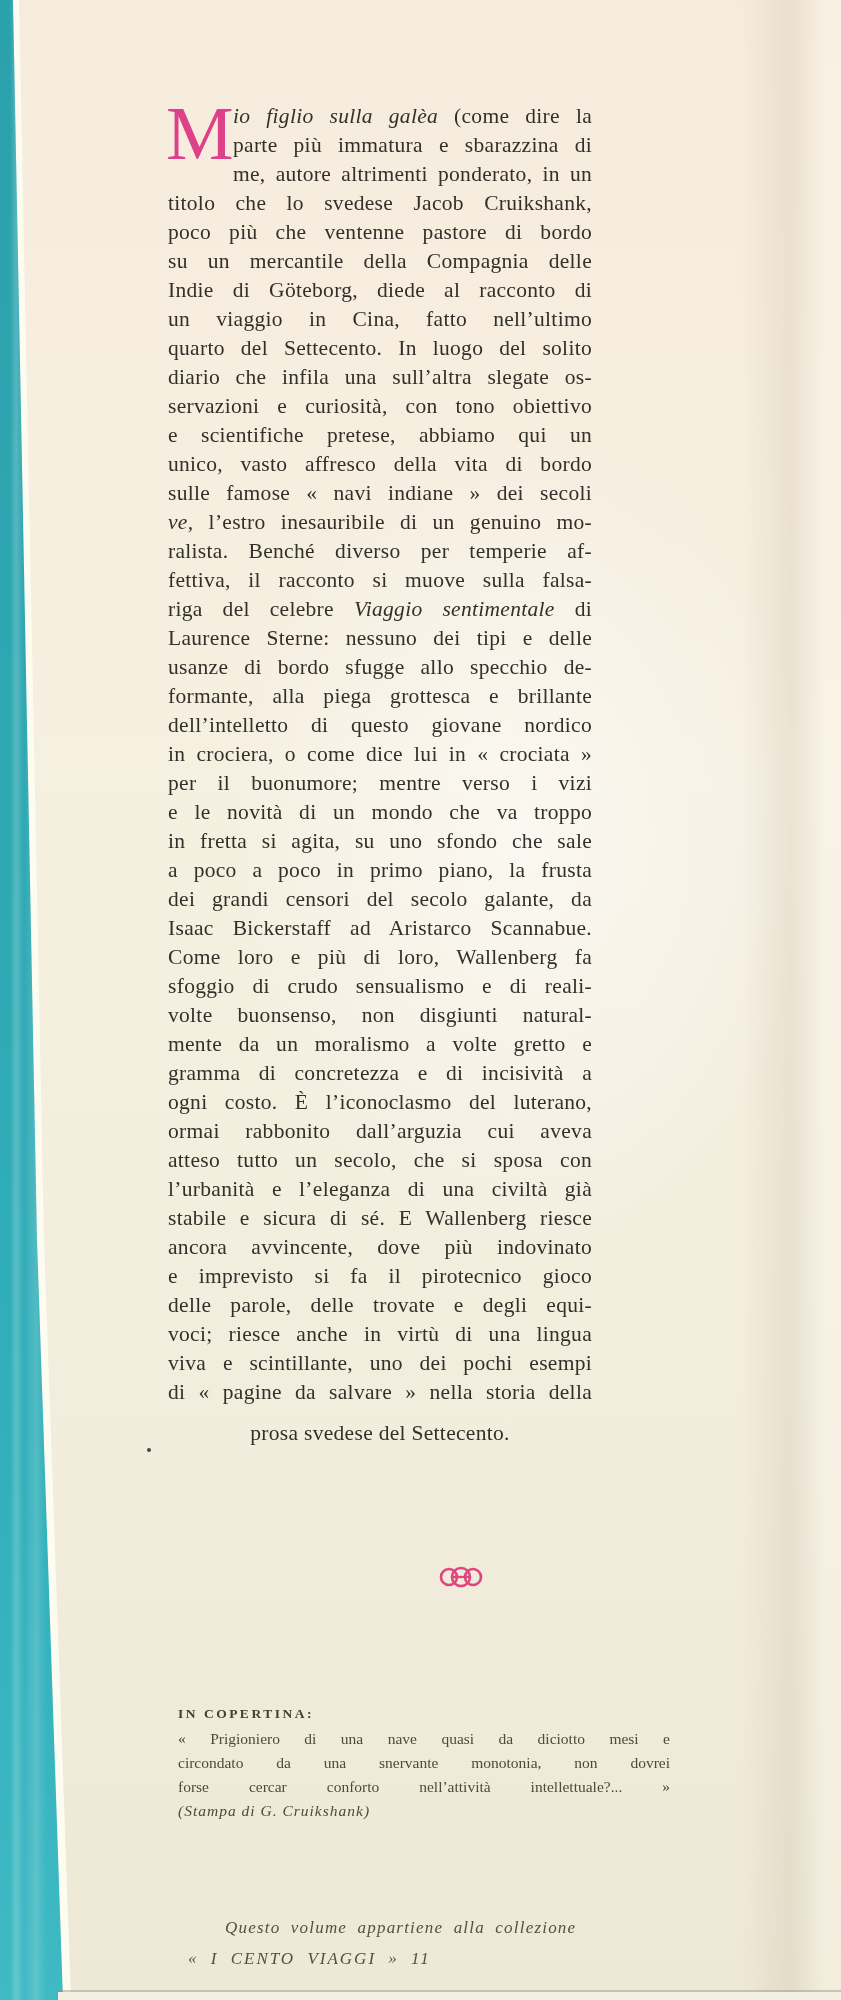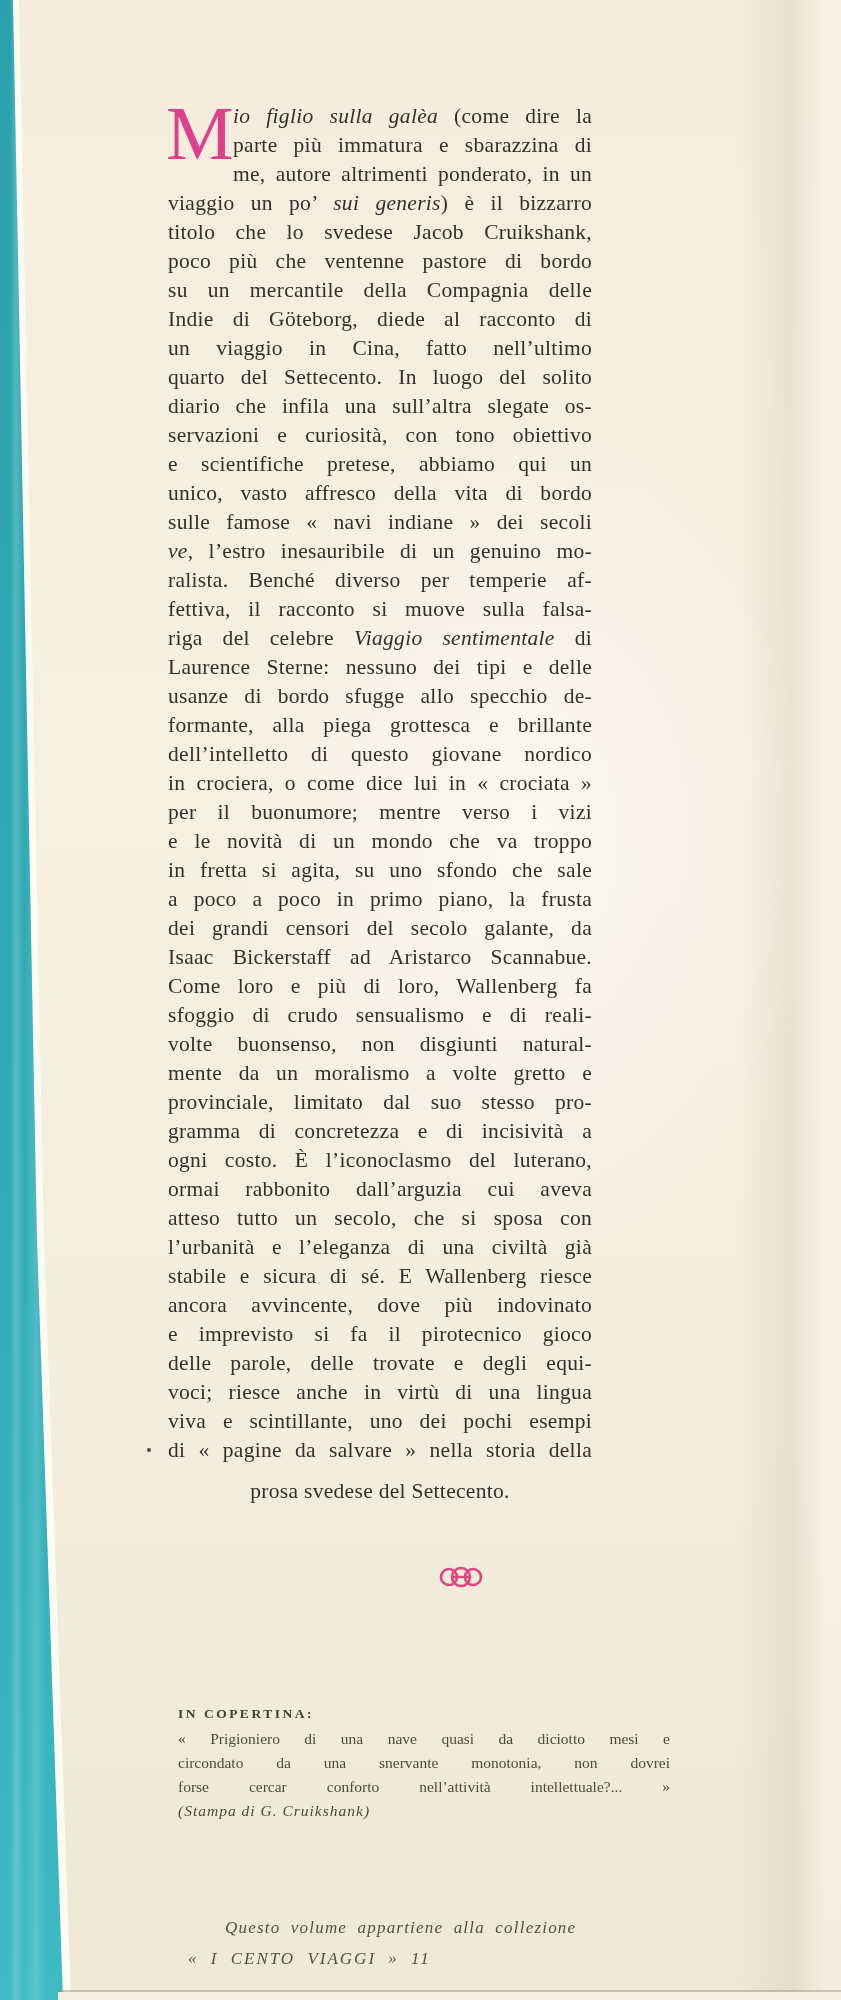--- a/index.html
+++ b/index.html
@@ -87,7 +87,6 @@
         <div class="line"><span class="it">io figlio sulla galèa </span><span>(come dire la</span></div>
         <div class="line">parte più immatura e sbarazzina di</div>
         <div class="line">me, autore altrimenti ponderato, in un</div>
-        <div class="line"><span>viaggio un po’ </span><span class="it">sui generis</span><span>) è il bizzarro</span></div>
         <div class="line">titolo che lo svedese Jacob Cruikshank,</div>
         <div class="line">poco più che ventenne pastore di bordo</div>
         <div class="line">su un mercantile della Compagnia delle</div>

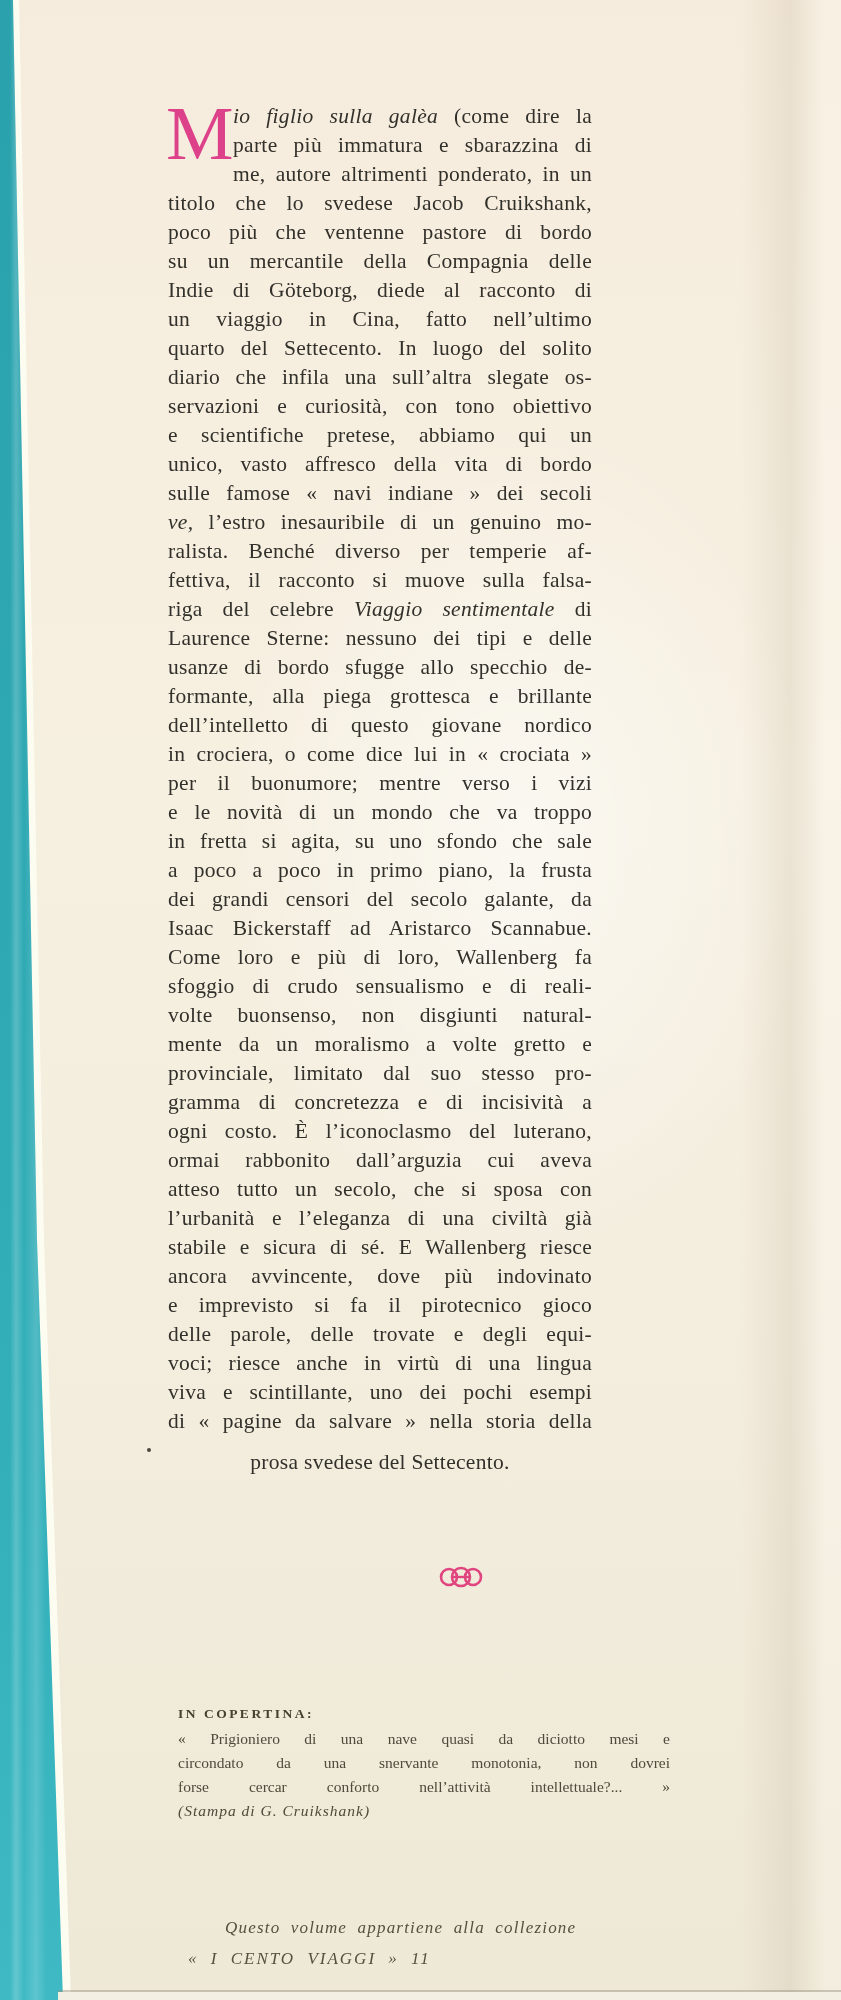--- a/index.html
+++ b/index.html
@@ -117,7 +117,6 @@
         <div class="line">sfoggio di crudo sensualismo e di reali-</div>
         <div class="line">volte buonsenso, non disgiunti natural-</div>
         <div class="line">mente da un moralismo a volte gretto e</div>
-        <div class="line">provinciale, limitato dal suo stesso pro-</div>
         <div class="line">gramma di concretezza e di incisività a</div>
         <div class="line">ogni costo. È l’iconoclasmo del luterano,</div>
         <div class="line">ormai rabbonito dall’arguzia cui aveva</div>

